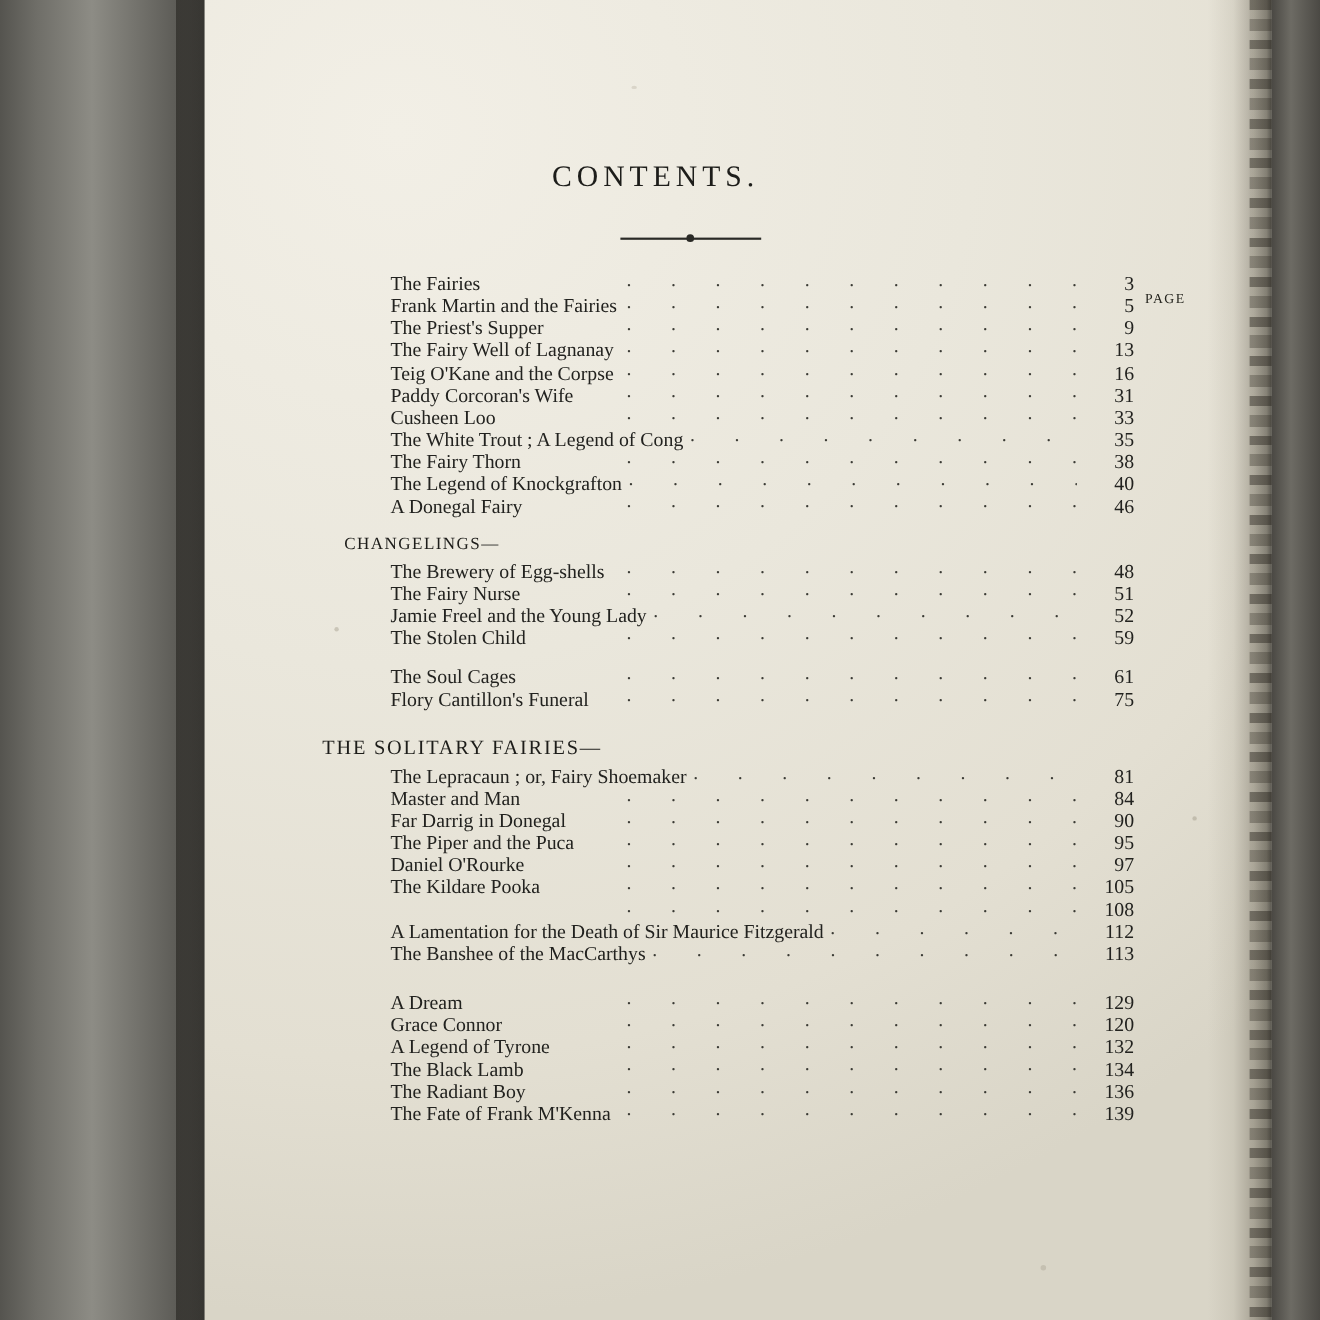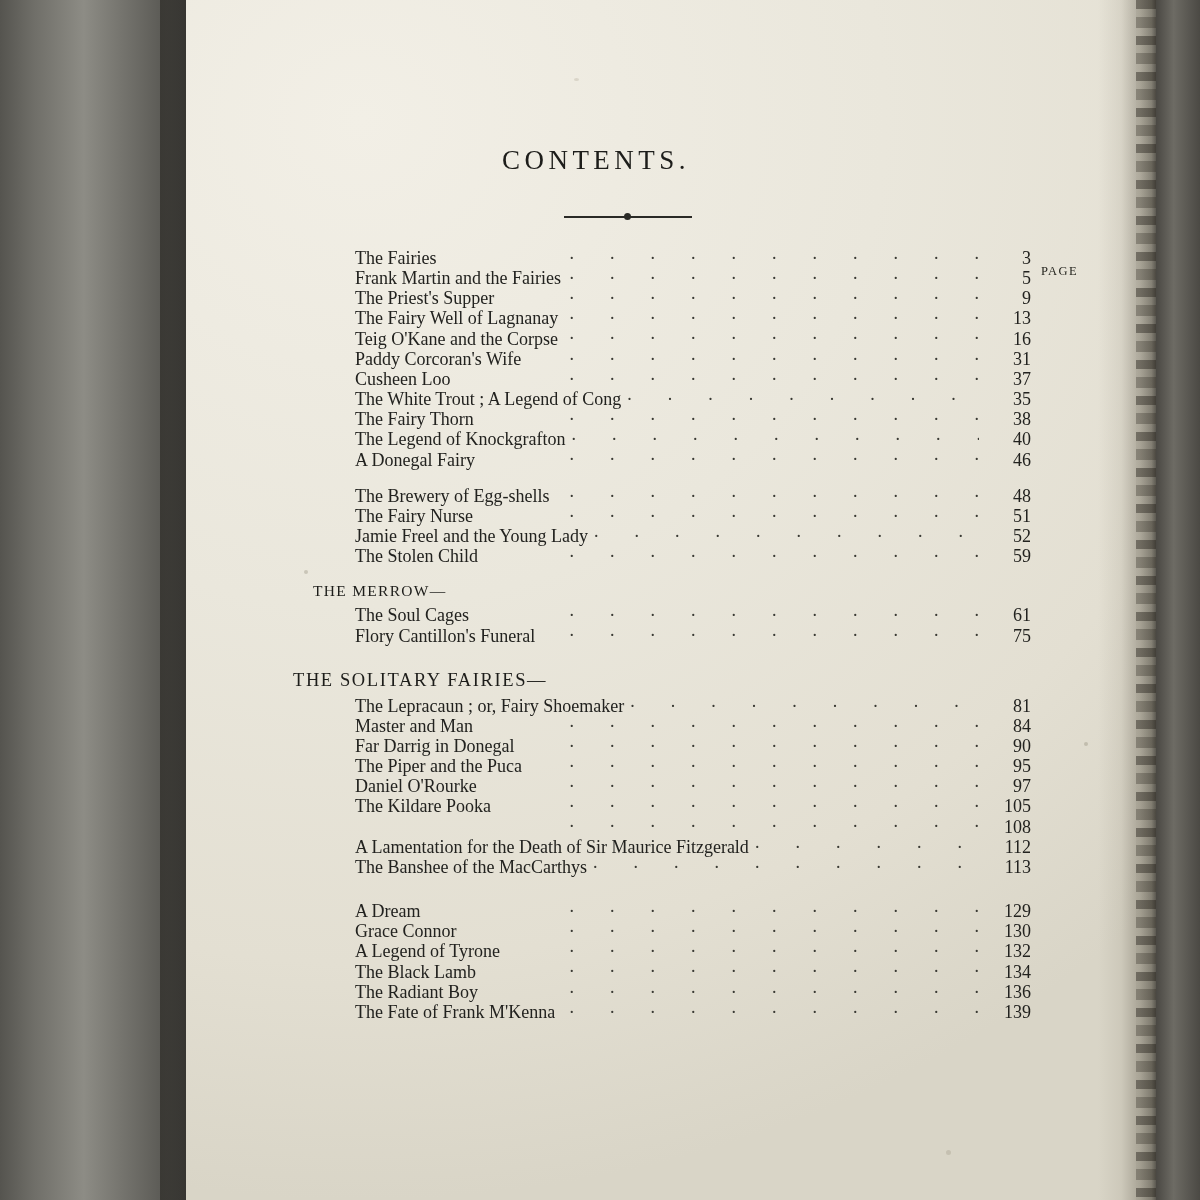--- a/index.html
+++ b/index.html
@@ -135,7 +135,7 @@
   .gap.big { height: 24px; }
   .entry {
     display: flex;
-    align-items: flex-start;
+    align-items: center;
     font-size: 18px;
     line-height: 1.12;
     padding-left: 62px;

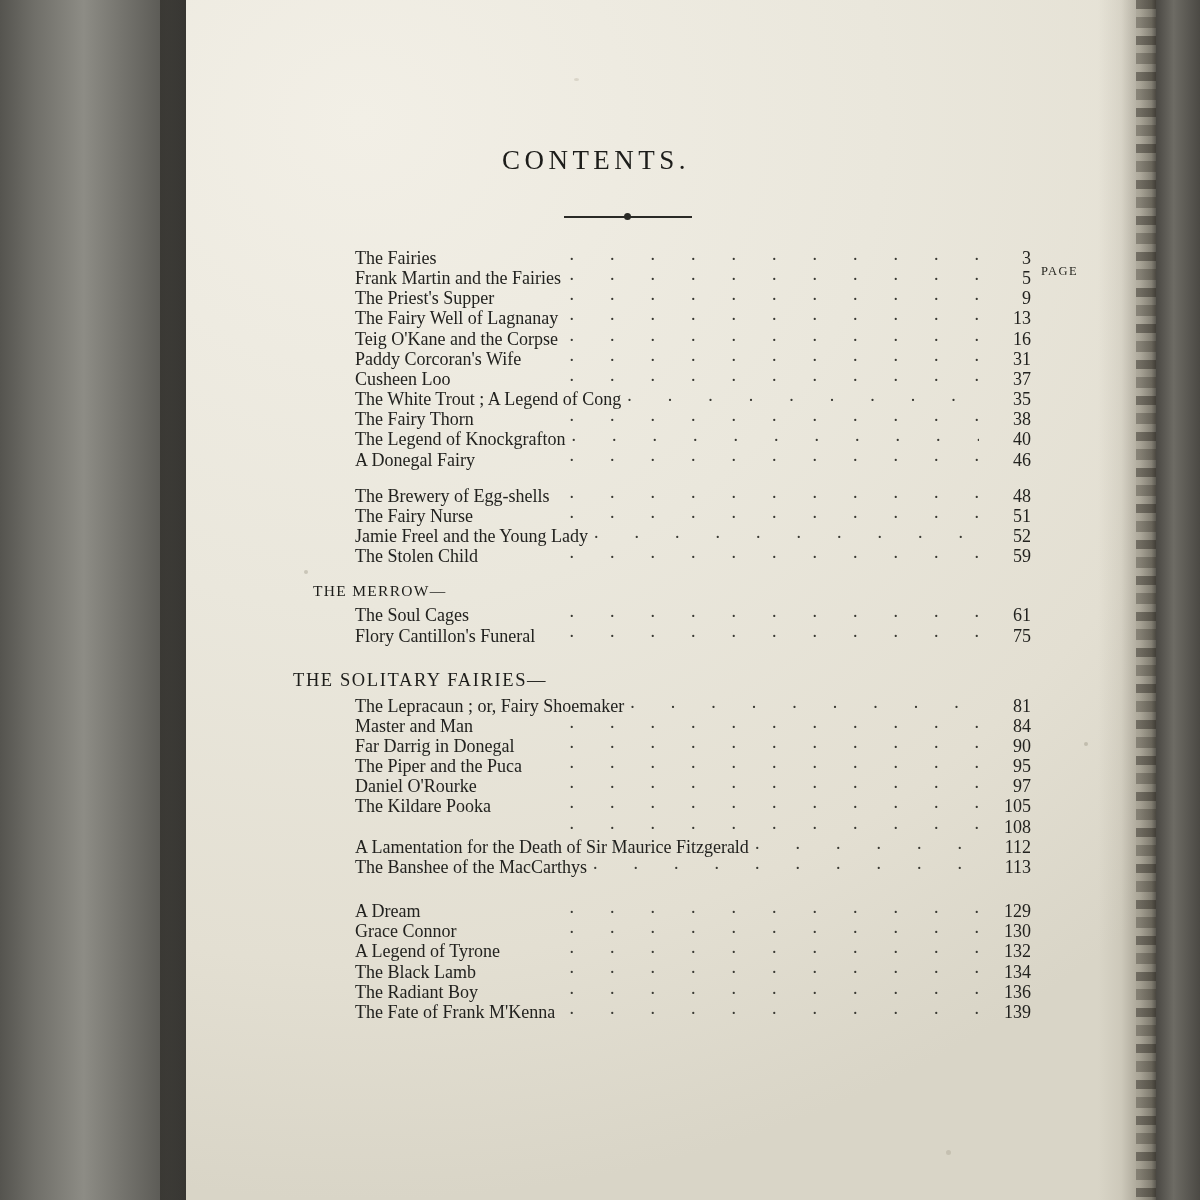--- a/index.html
+++ b/index.html
@@ -246,7 +246,7 @@
             <span class="leaders">
               <span>.  .  .  .  .  .  .  .  .  .  .</span>
             </span>
-            <span class="pg">37</span>
+            <span class="pg">33</span>
           </div>
           <div class="entry">
             <span class="t">The White Trout ; A Legend of Cong</span>

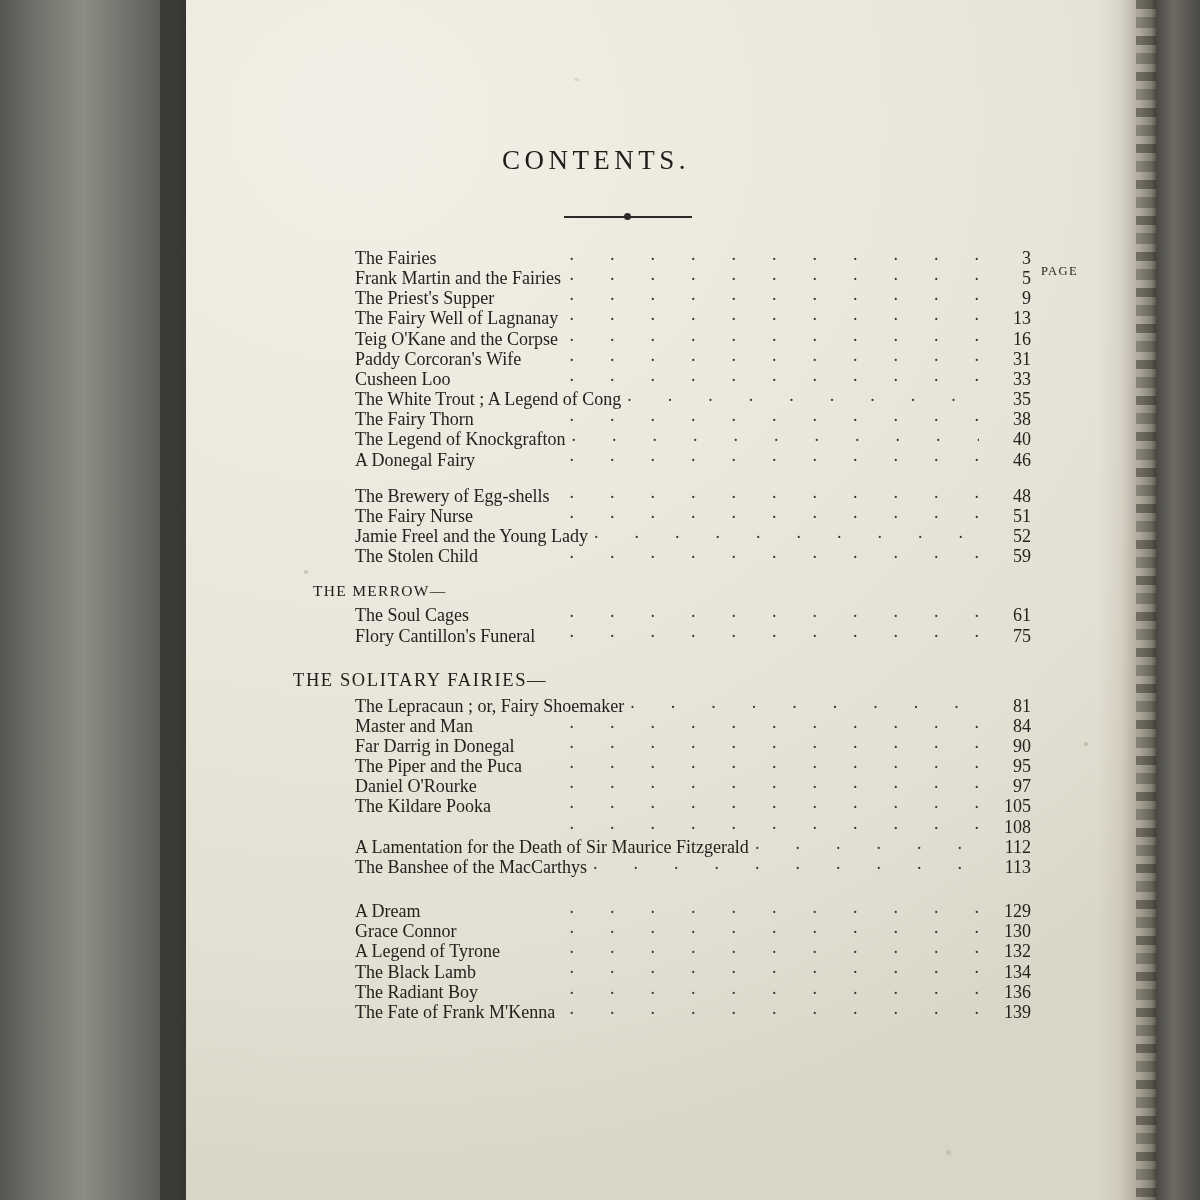--- a/index.html
+++ b/index.html
@@ -277,6 +277,7 @@
             <span class="pg">46</span>
           </div>
           <div class="gap"></div>
+          <div class="sect-head small">CHANGELINGS—</div>
           <div class="entry">
             <span class="t">The Brewery of Egg-shells</span>
             <span class="leaders">

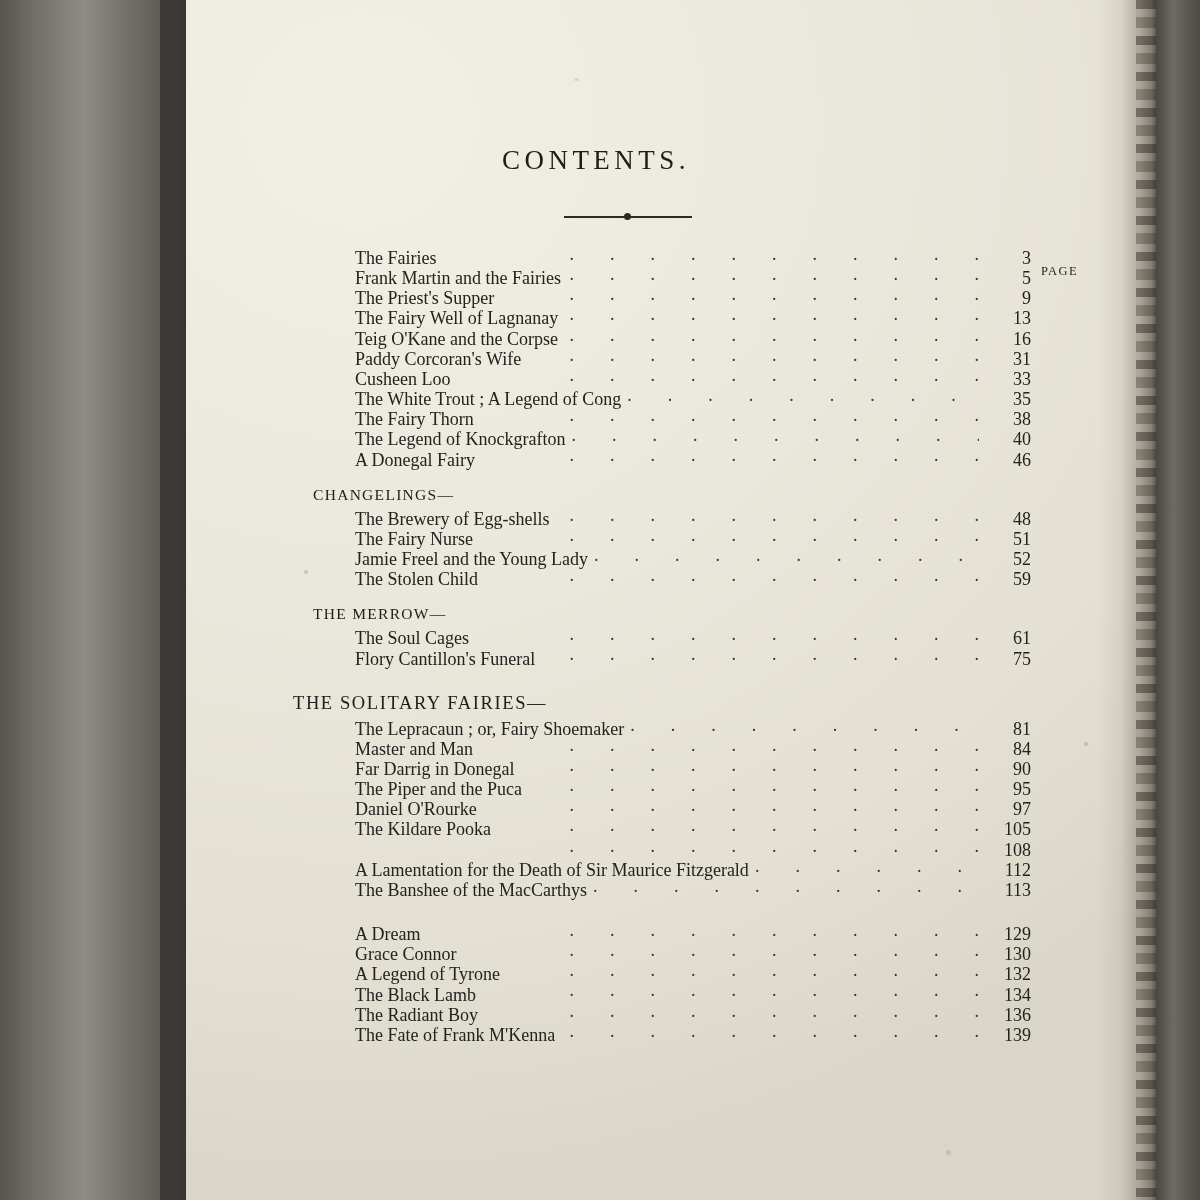--- a/index.html
+++ b/index.html
@@ -307,7 +307,6 @@
             <span class="pg">59</span>
           </div>
           <div class="gap"></div>
-          <div class="sect-head small">THE MERROW—</div>
           <div class="entry">
             <span class="t">The Soul Cages</span>
             <span class="leaders">

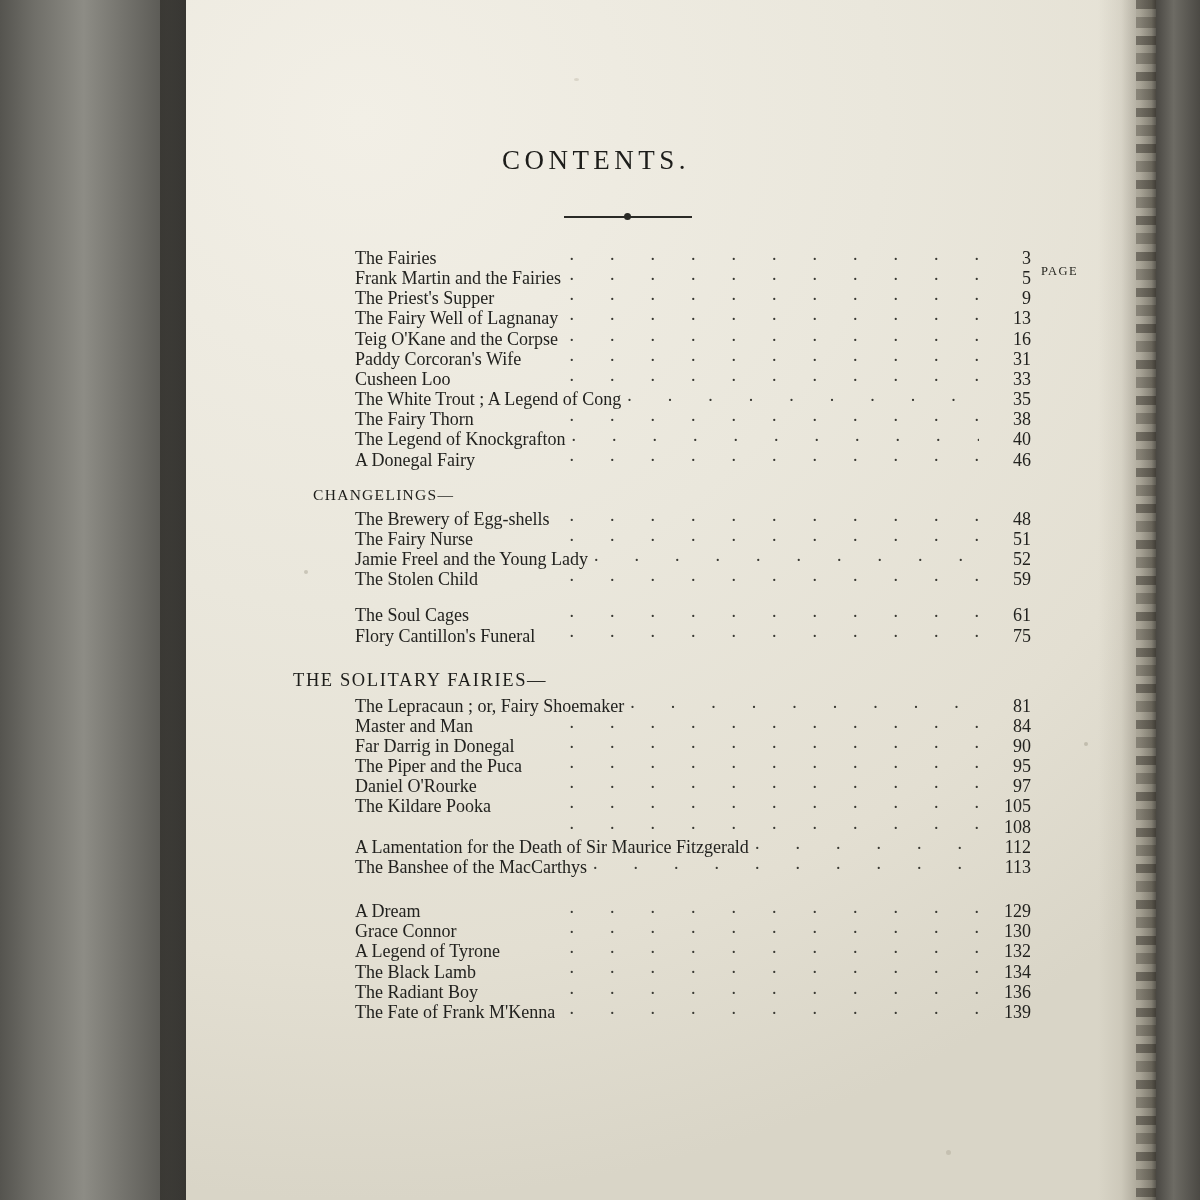--- a/index.html
+++ b/index.html
@@ -398,7 +398,7 @@
             <span class="leaders">
               <span>.  .  .  .  .  .  .  .  .  .  .</span>
             </span>
-            <span class="pg">130</span>
+            <span class="pg">120</span>
           </div>
           <div class="entry">
             <span class="t">A Legend of Tyrone</span>

